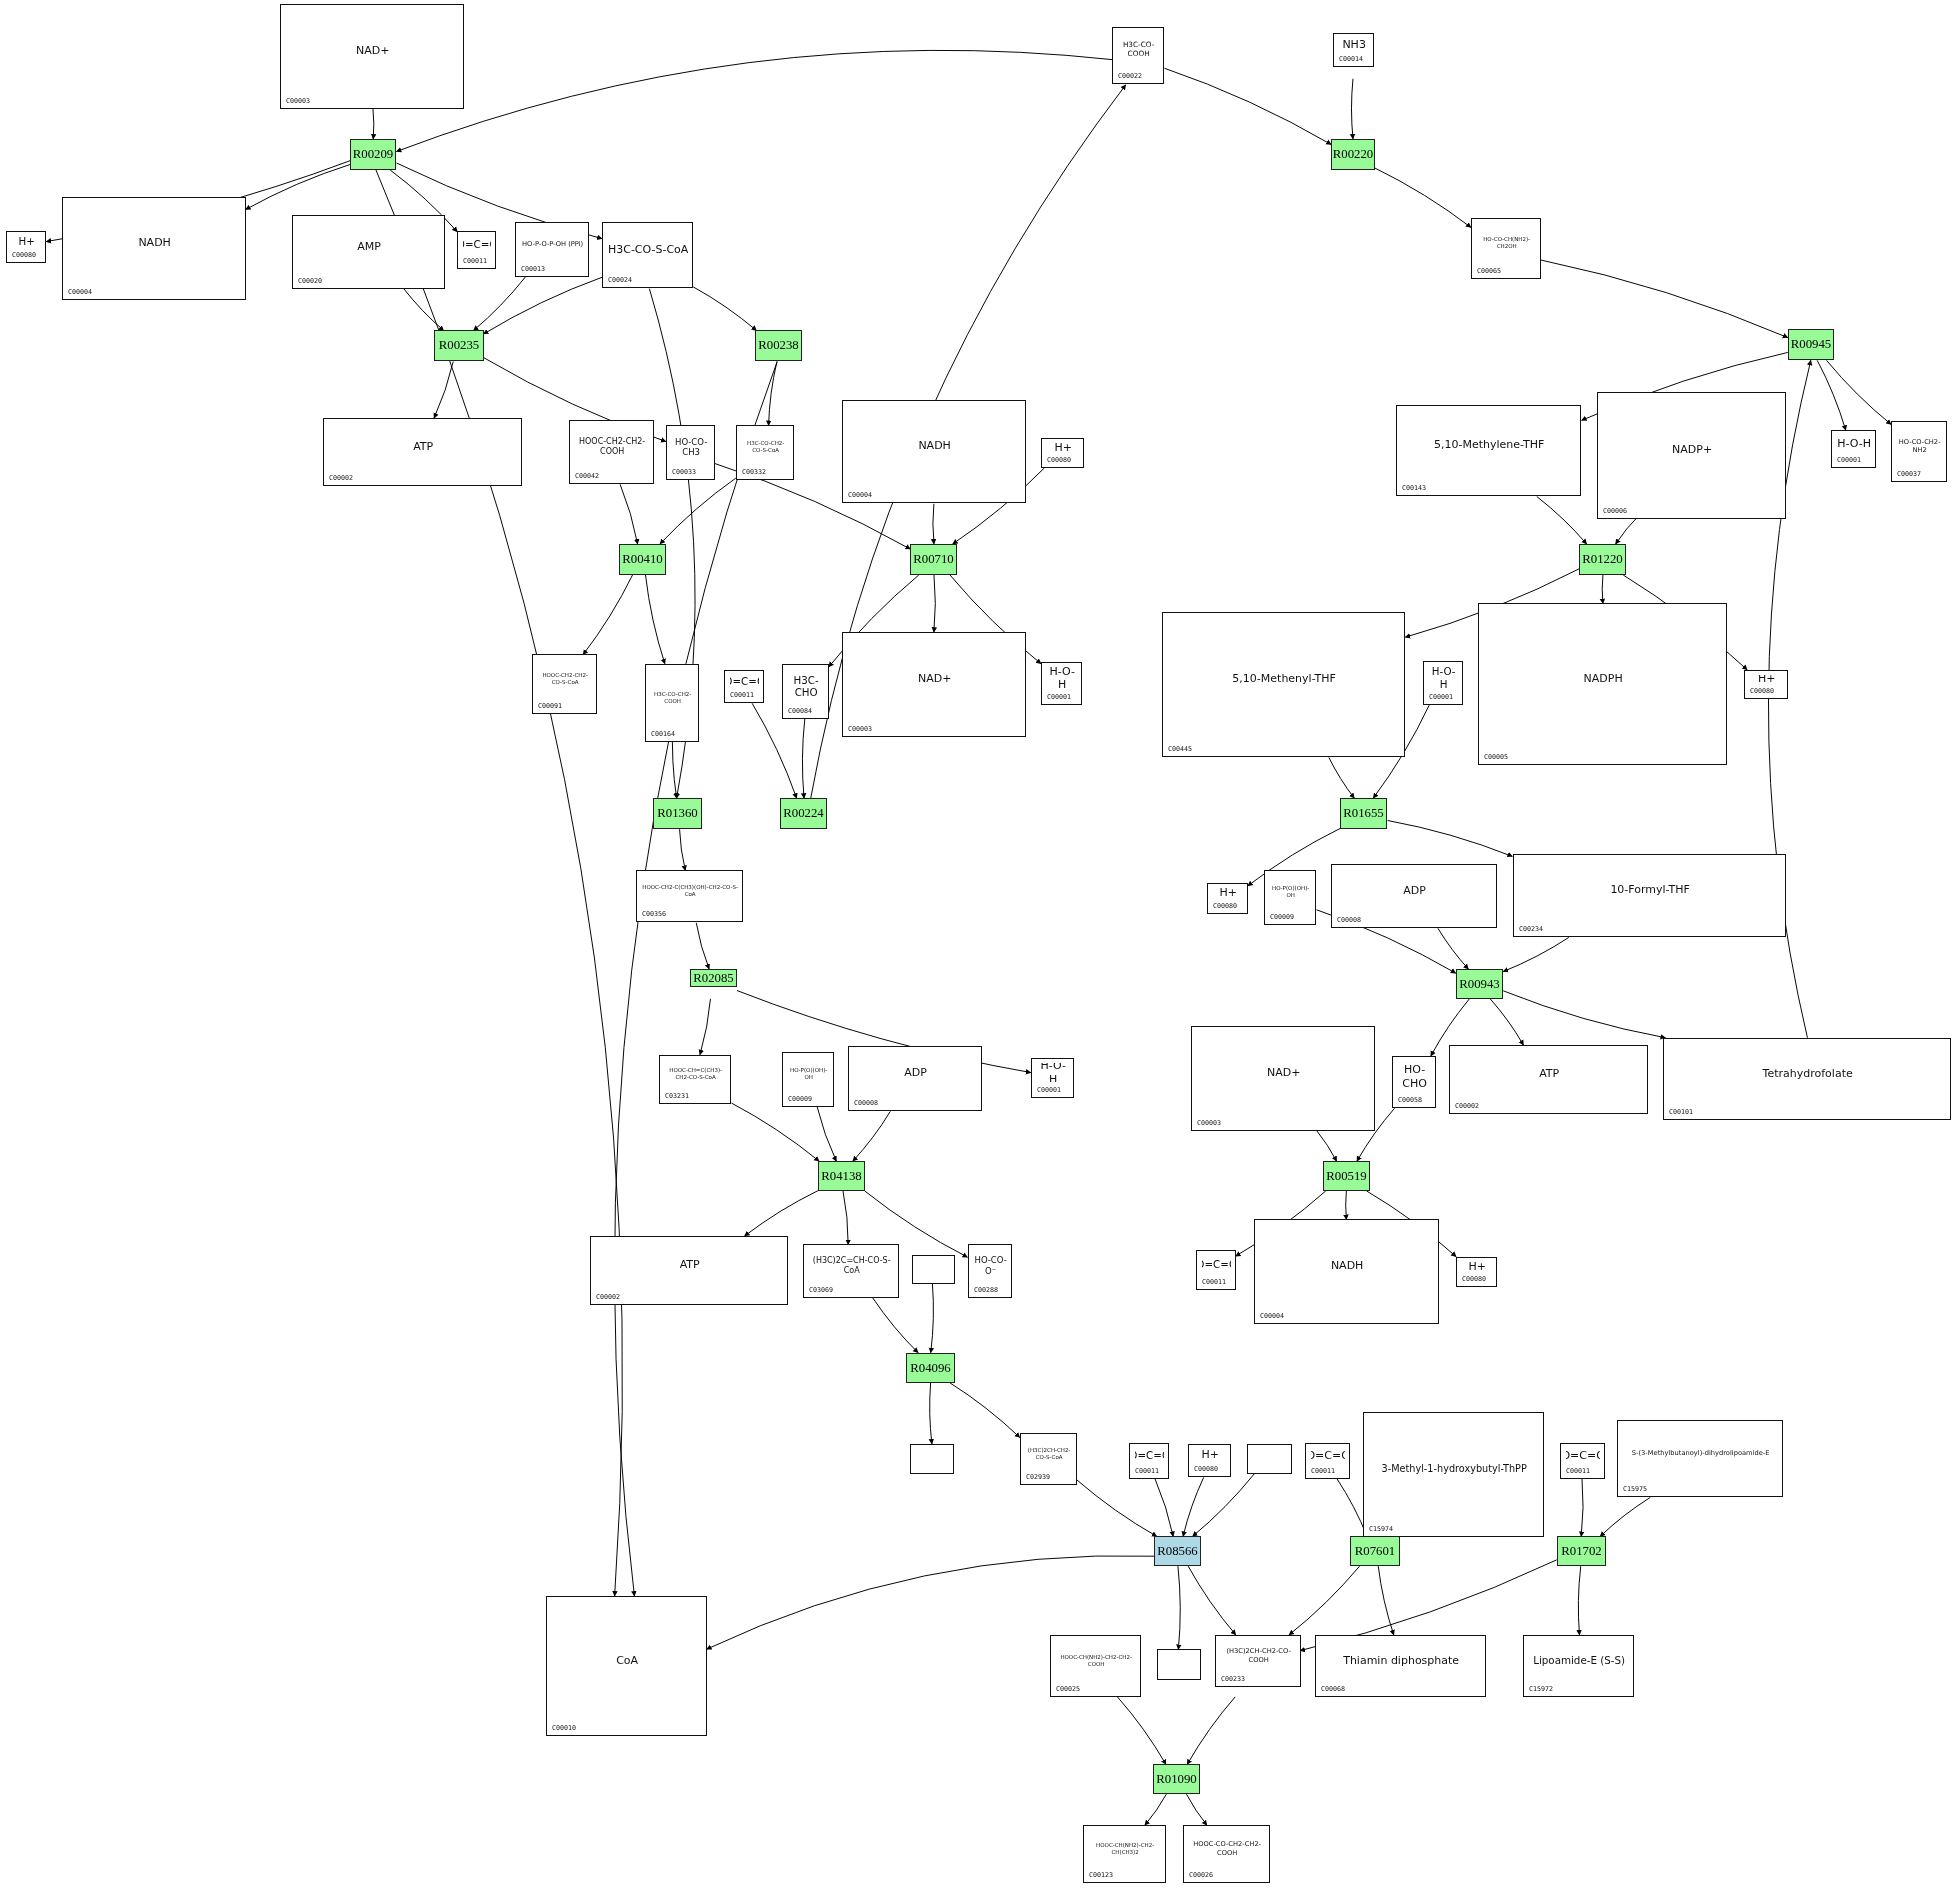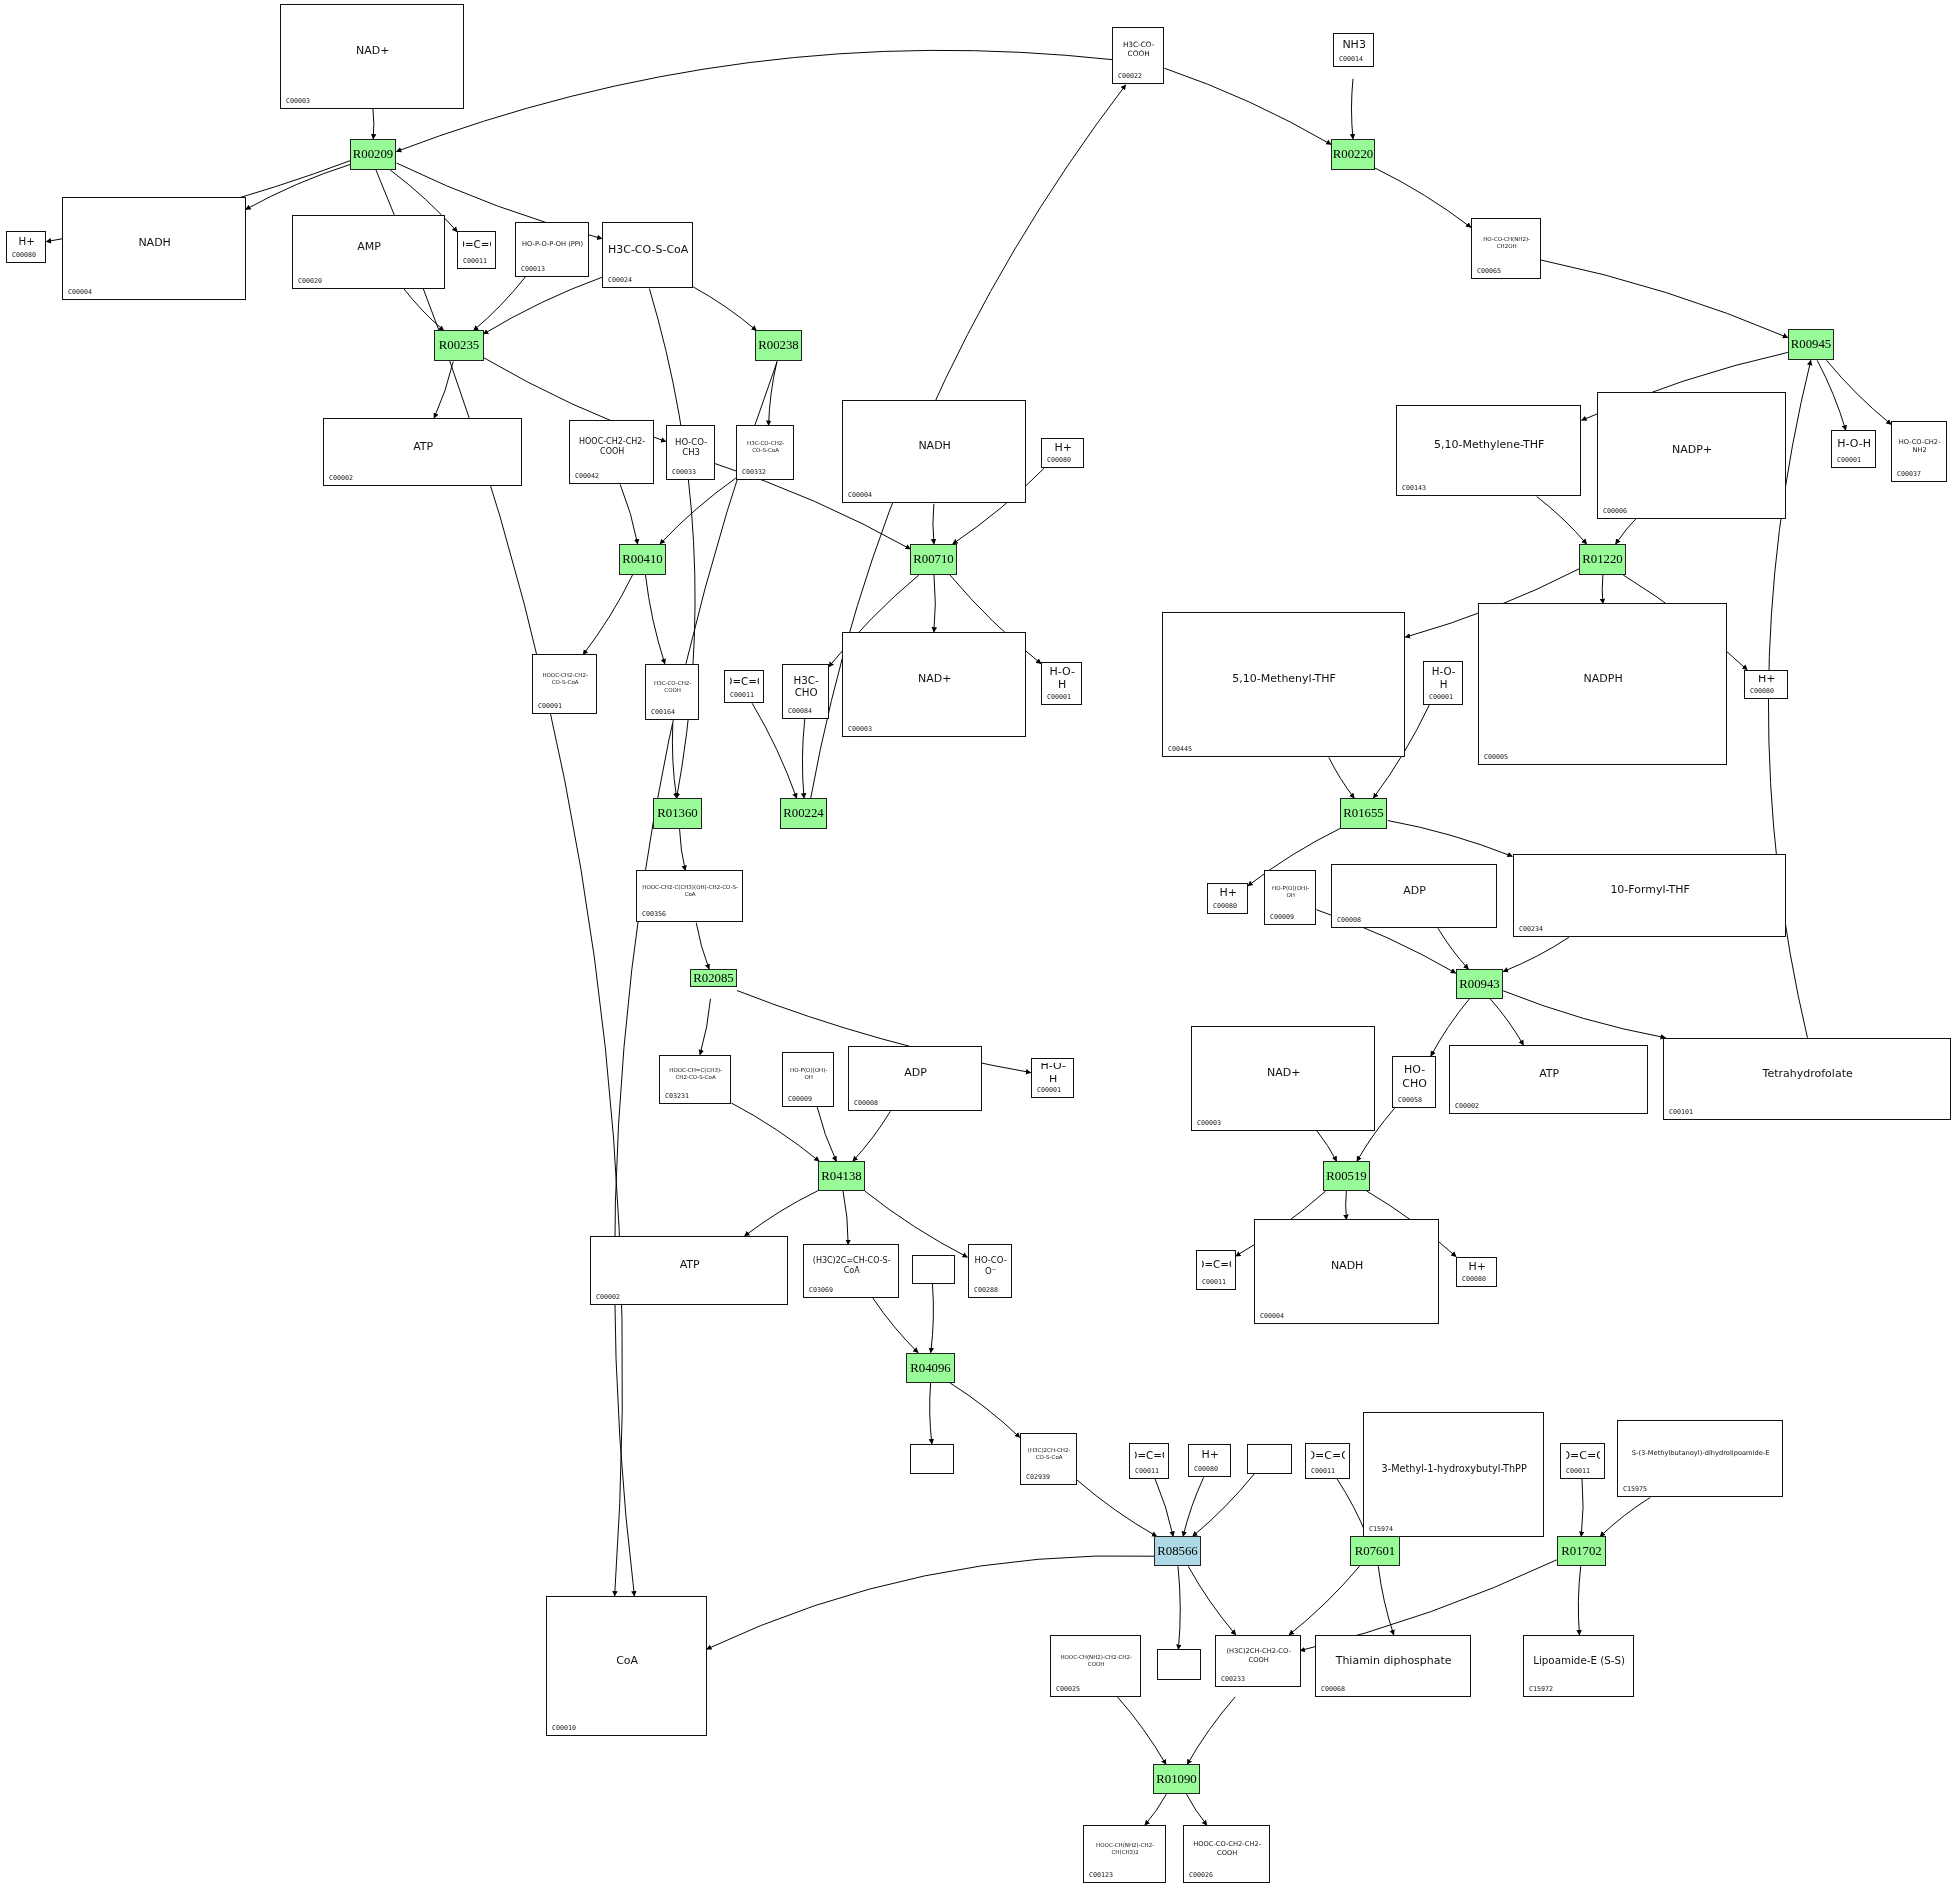--- a/index.html
+++ b/index.html
@@ -221,7 +221,7 @@
         <div class="struct" style="font-size: 5.5px;">HOOC-CH2-CH2-CO-S-CoA</div>
         <div class="cid">C00091</div>
       </div>
-      <div class="node cpd" style="left: 645px; top: 664px; width: 54px; height: 56px;">
+      <div class="node cpd" style="left: 645px; top: 664px; width: 54px; height: 78px;">
         <div class="struct" style="font-size: 5.5px;">H3C-CO-CH2-COOH</div>
         <div class="cid">C00164</div>
       </div>

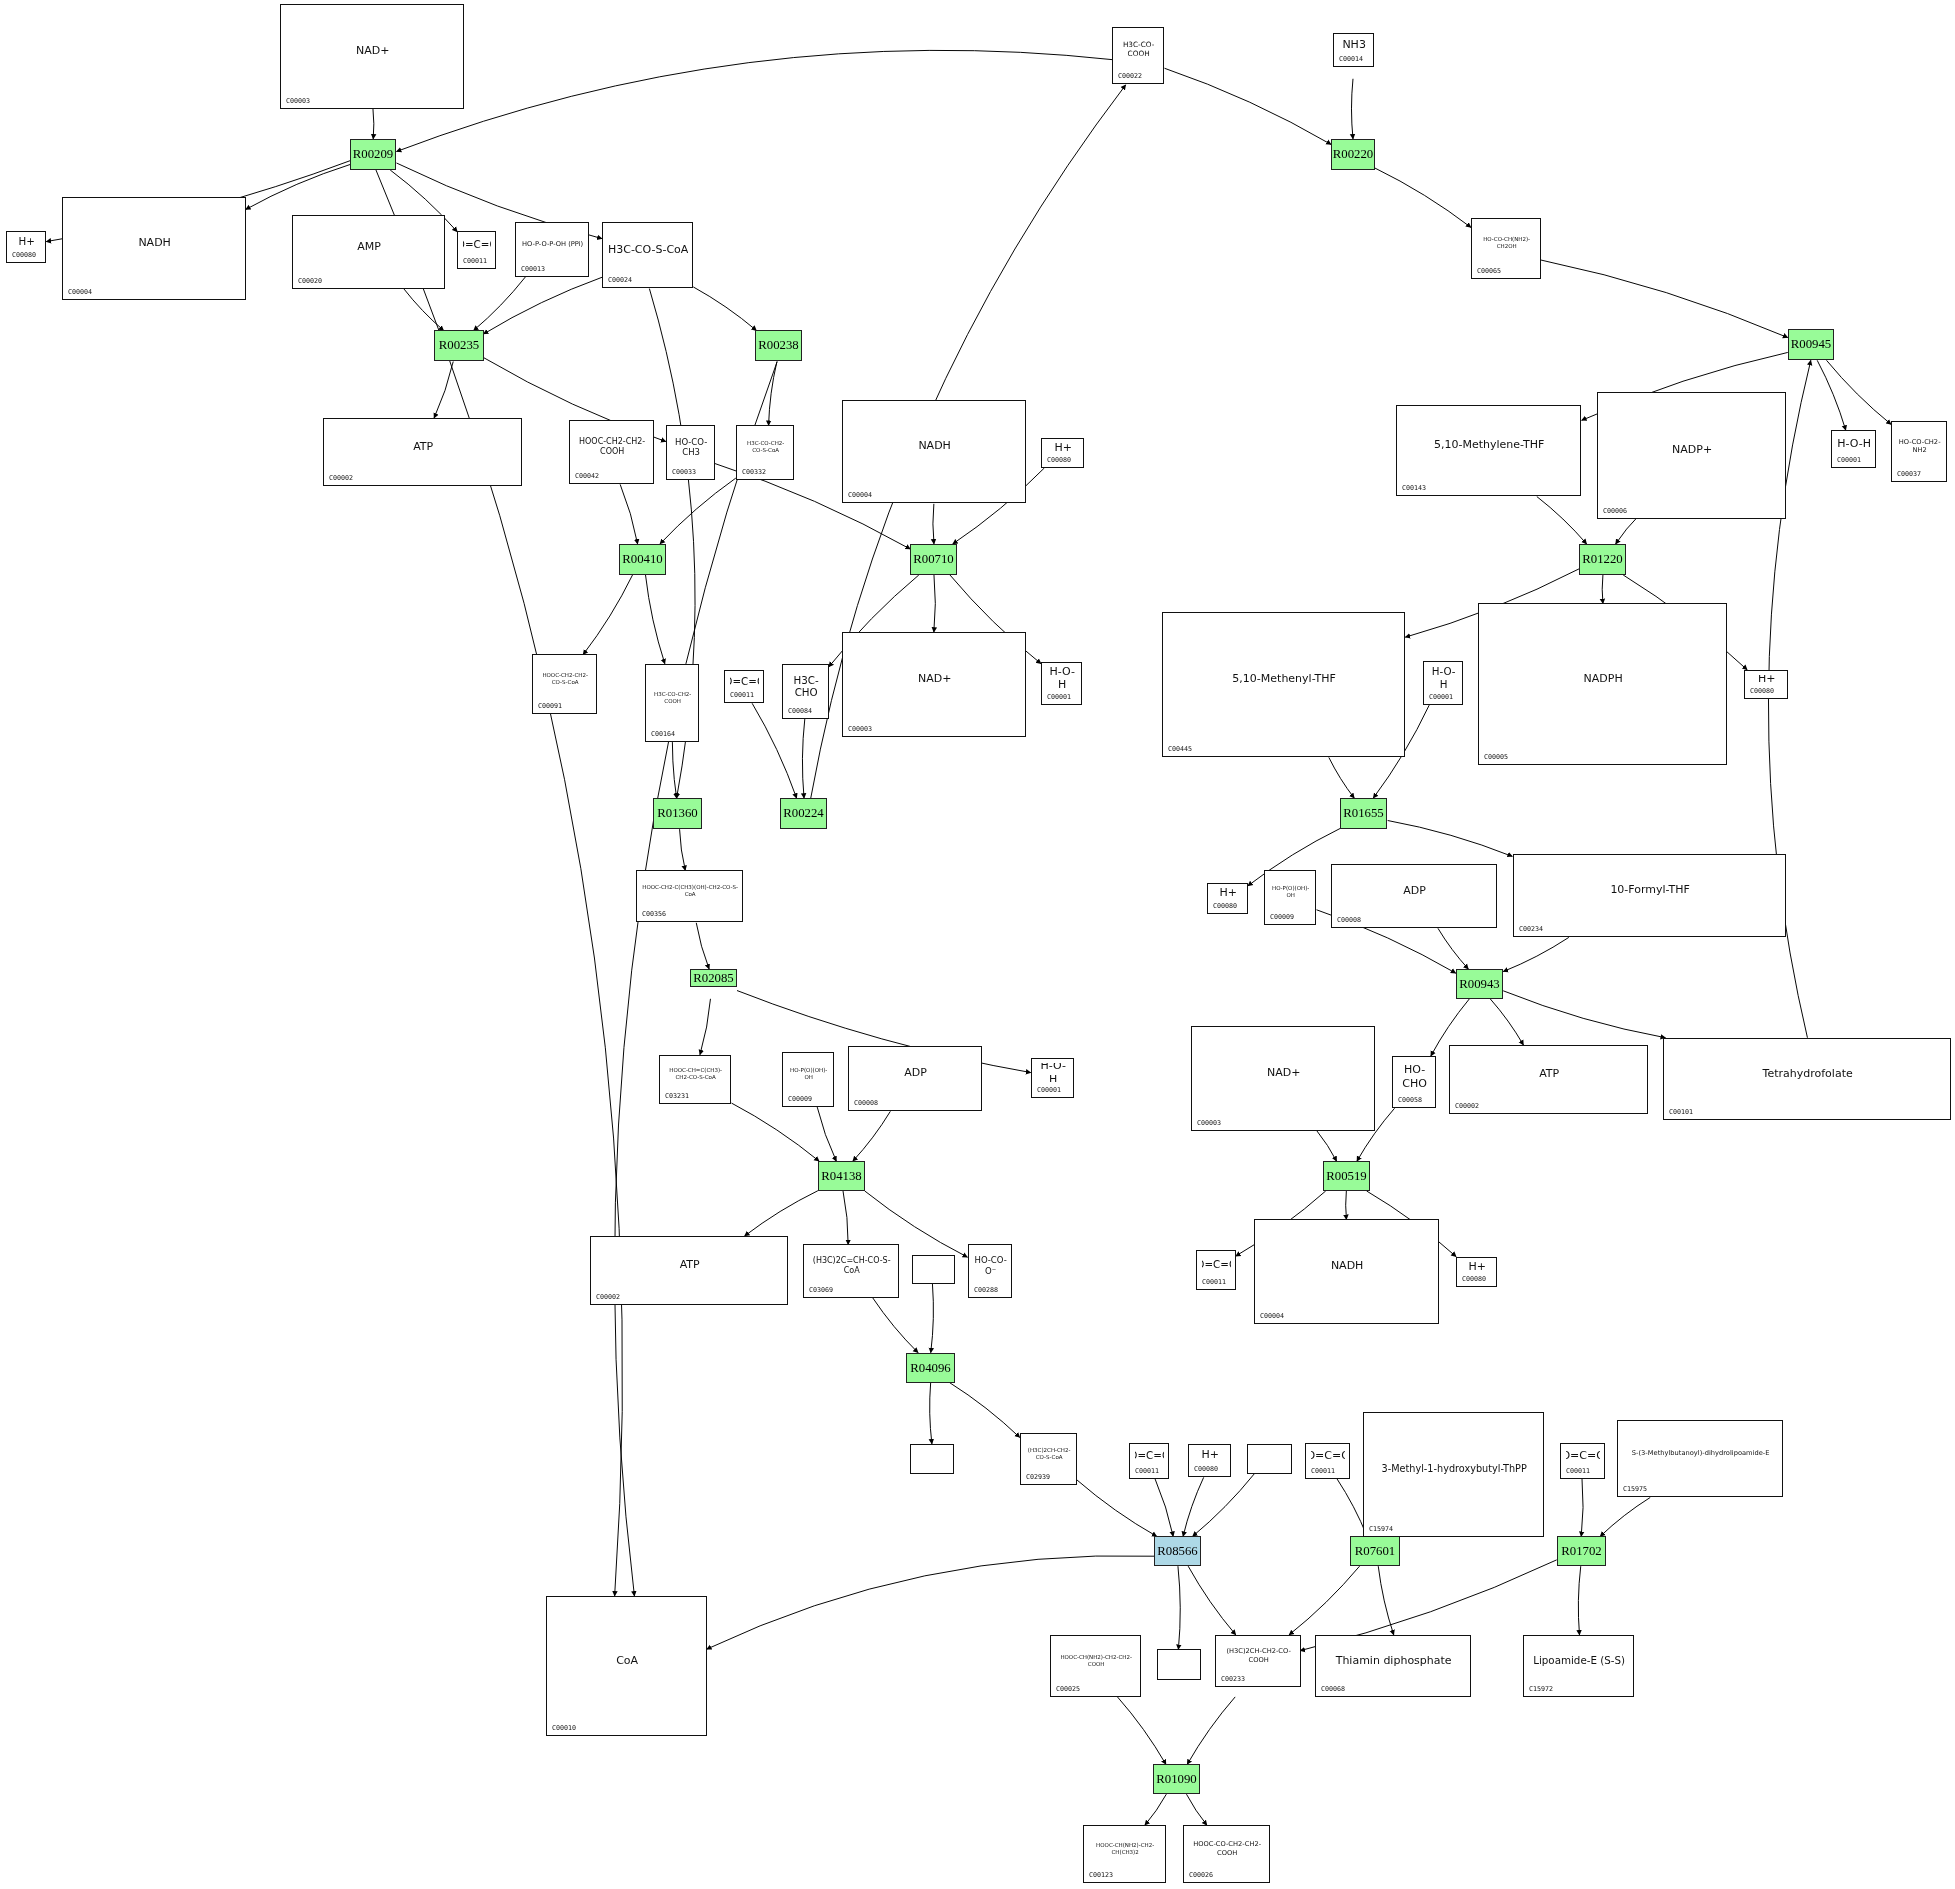--- a/index.html
+++ b/index.html
@@ -377,7 +377,7 @@
         <div class="struct" style="font-size: 6.7px;">(H3C)2CH-CH2-CO-COOH</div>
         <div class="cid">C00233</div>
       </div>
-      <div class="node cpd" style="left: 1315px; top: 1635px; width: 156px; height: 62px;">
+      <div class="node cpd" style="left: 1315px; top: 1635px; width: 171px; height: 62px;">
         <div class="struct" style="font-size: 11px;">Thiamin diphosphate</div>
         <div class="cid">C00068</div>
       </div>

